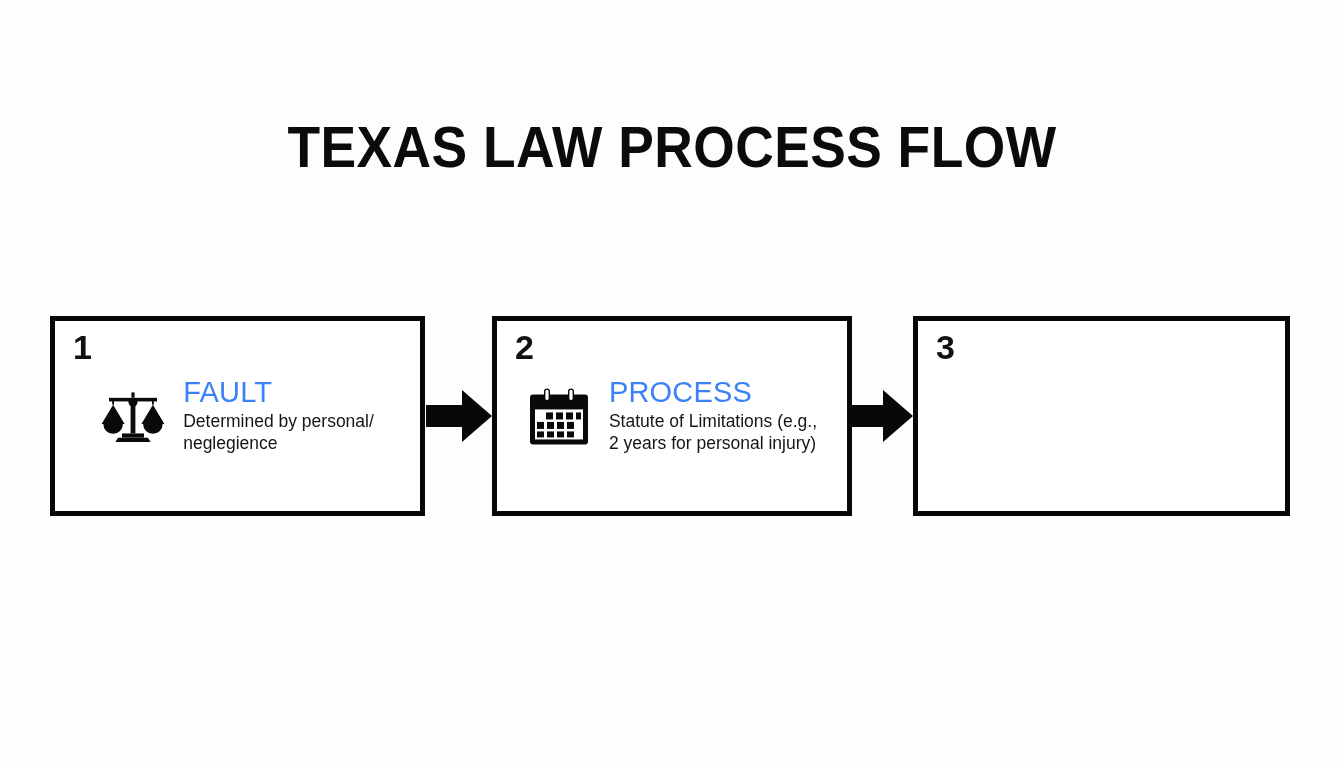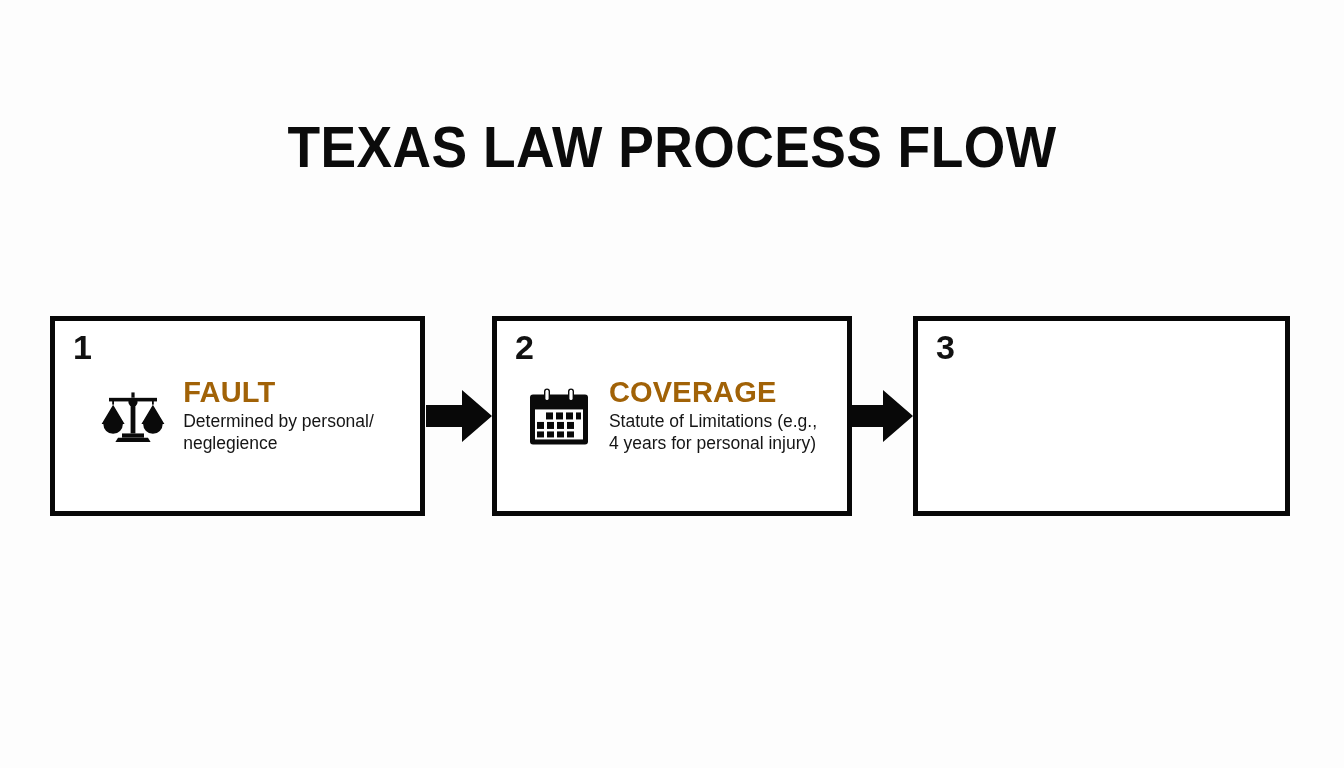--- a/index.html
+++ b/index.html
@@ -94,10 +94,10 @@
   .step-heading {
     font-family: "Liberation Sans Narrow", "Liberation Sans", sans-serif;
     font-size: 29px;
-    font-weight: 700;
+    font-weight: 400;
     letter-spacing: 0.2px;
     line-height: 1.05;
-    color: #a16207;
+    color: #3b82f6;
     margin: 0 0 4px 0;
     white-space: nowrap;
   }

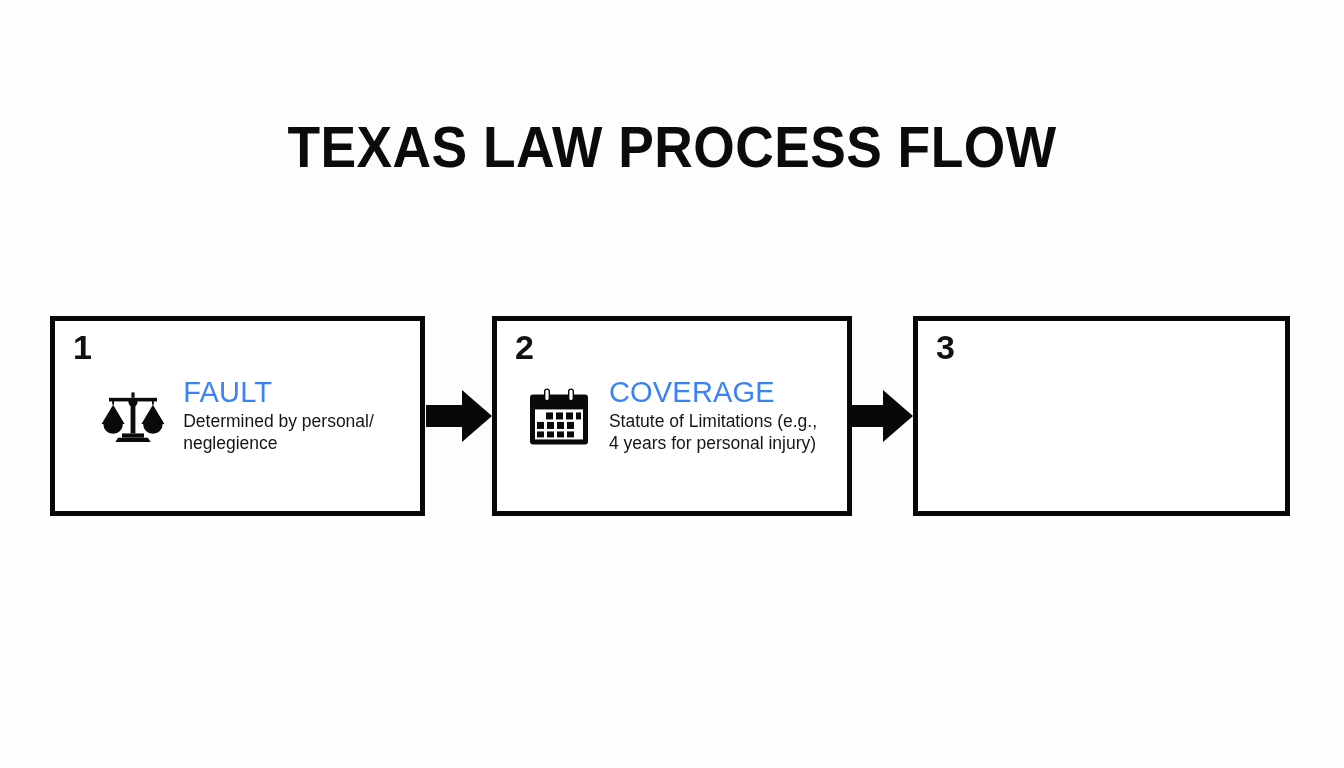--- a/index.html
+++ b/index.html
@@ -204,7 +204,7 @@
         </svg>
       </span>
       <span class="step-text">
-        <div class="step-heading">COVERAGE</div>
+        <div class="step-heading">PROCESS</div>
         <div class="step-desc">Statute of Limitations (e.g.,
 4 years for personal injury)</div>
       </span>

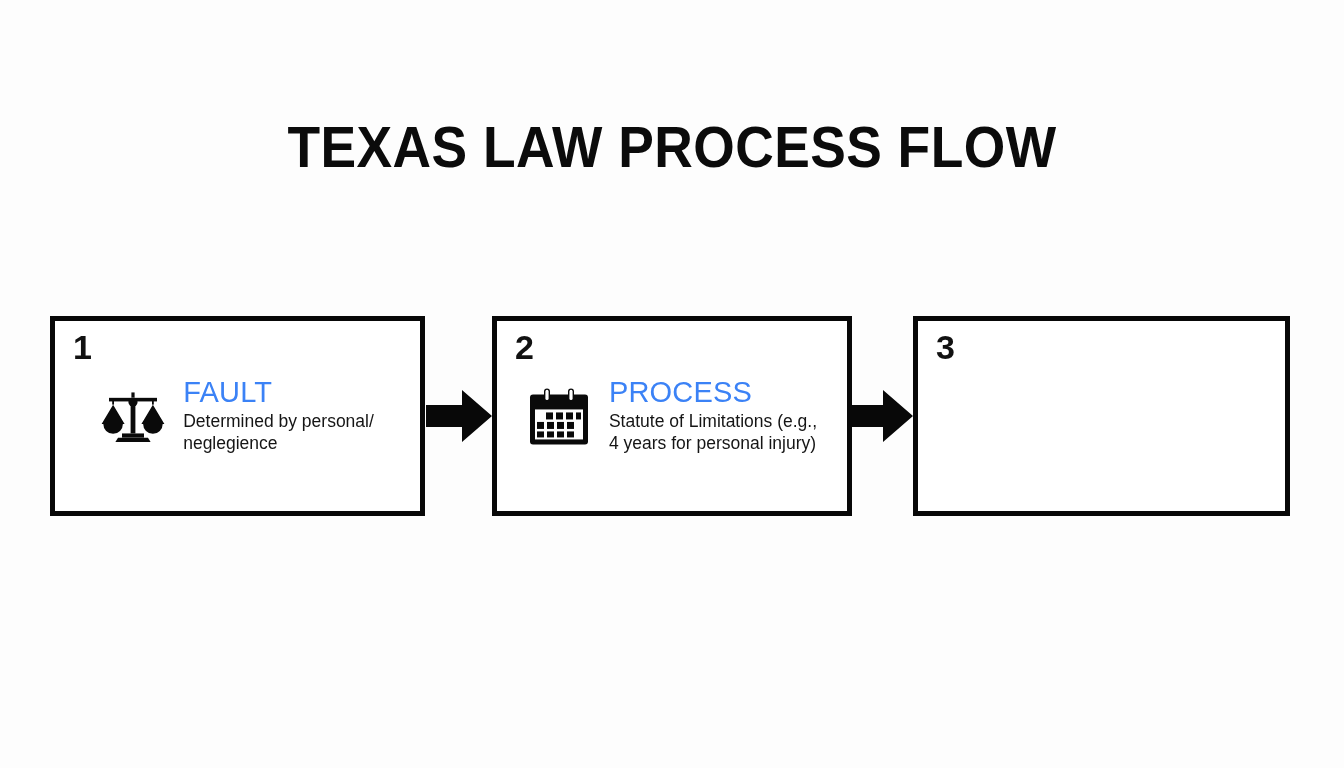--- a/index.html
+++ b/index.html
@@ -206,7 +206,7 @@
       <span class="step-text">
         <div class="step-heading">PROCESS</div>
         <div class="step-desc">Statute of Limitations (e.g.,
-4 years for personal injury)</div>
+2 years for personal injury)</div>
       </span>
     </div>
   </div>

